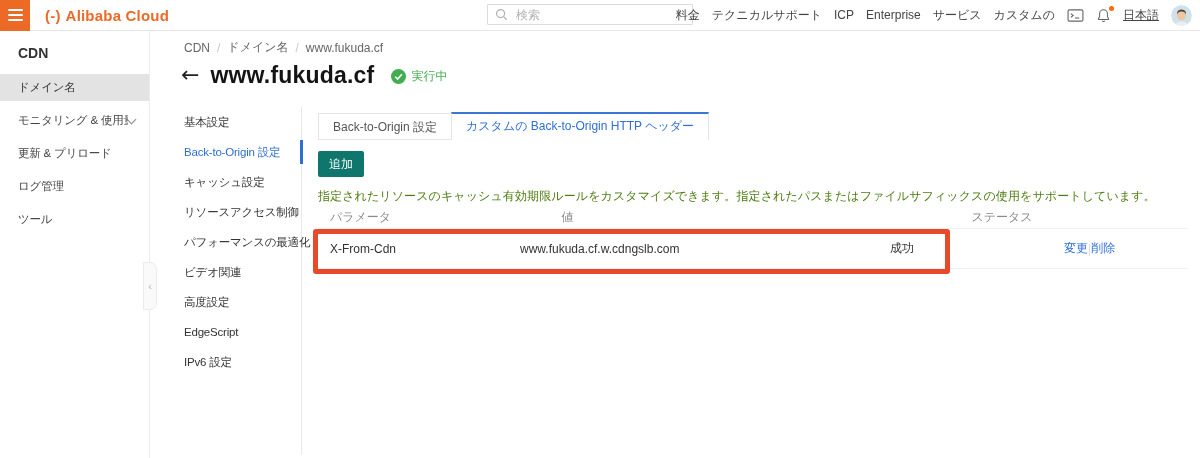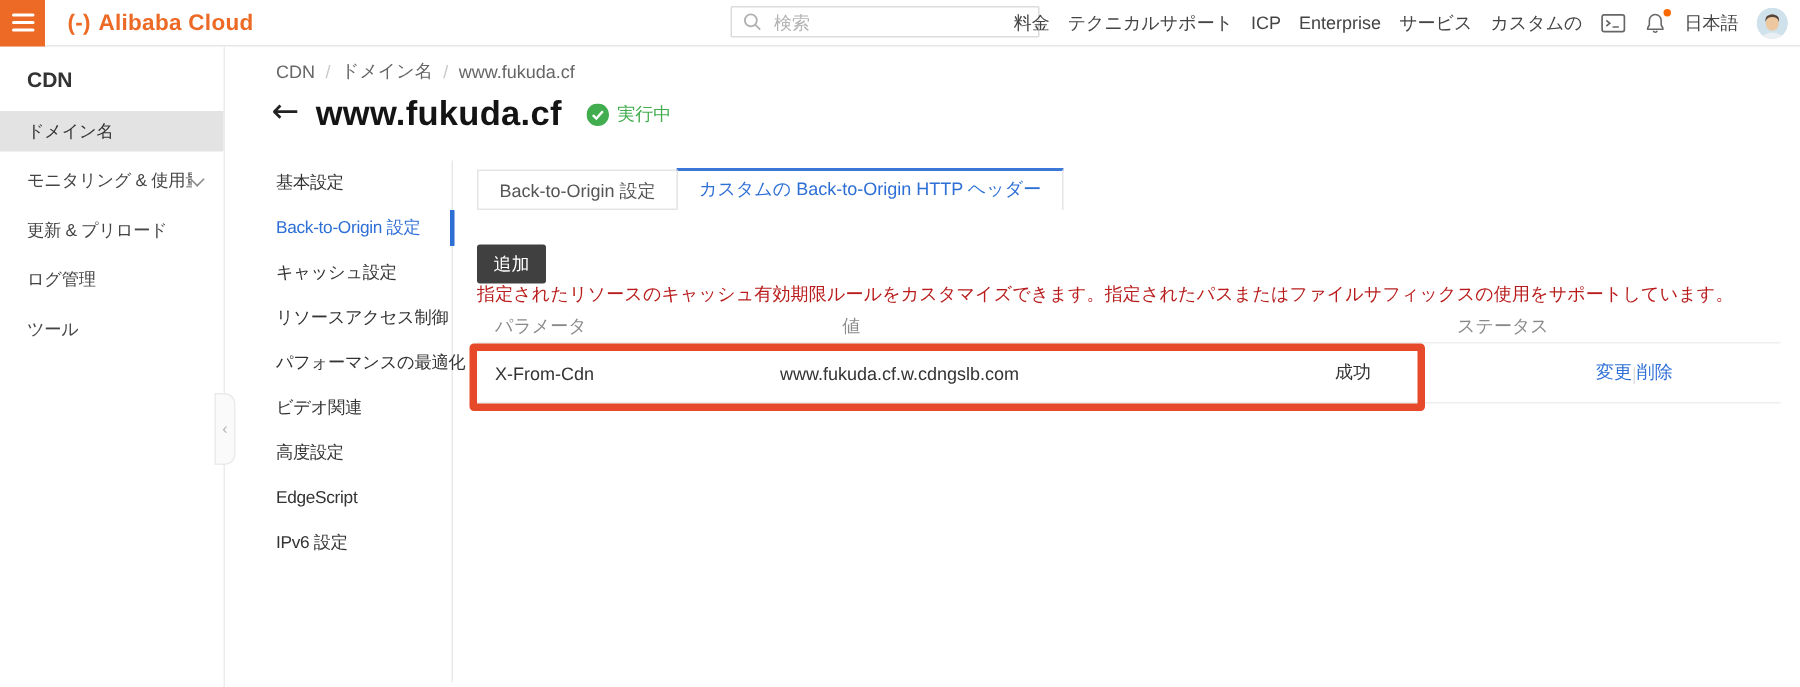--- a/index.html
+++ b/index.html
@@ -26,7 +26,7 @@
   .nav-item{font-size:12px;color:#444;cursor:pointer;white-space:nowrap;}
   .icon-btn{position:relative;display:flex;align-items:center;justify-content:center;cursor:pointer;}
   .bell-dot{position:absolute;top:-2px;right:-3px;width:5px;height:5px;border-radius:50%;background:#ff6a00;}
-  .lang{font-size:12px;color:#444;cursor:pointer;}
+  .lang{font-size:12px;color:#444;cursor:pointer;text-decoration:underline;}
   .avatar{width:21px;height:21px;border-radius:50%;overflow:hidden;cursor:pointer;flex:0 0 auto;}
   
   .sidebar{position:absolute;top:31px;left:0;width:150px;bottom:0;background:#fff;

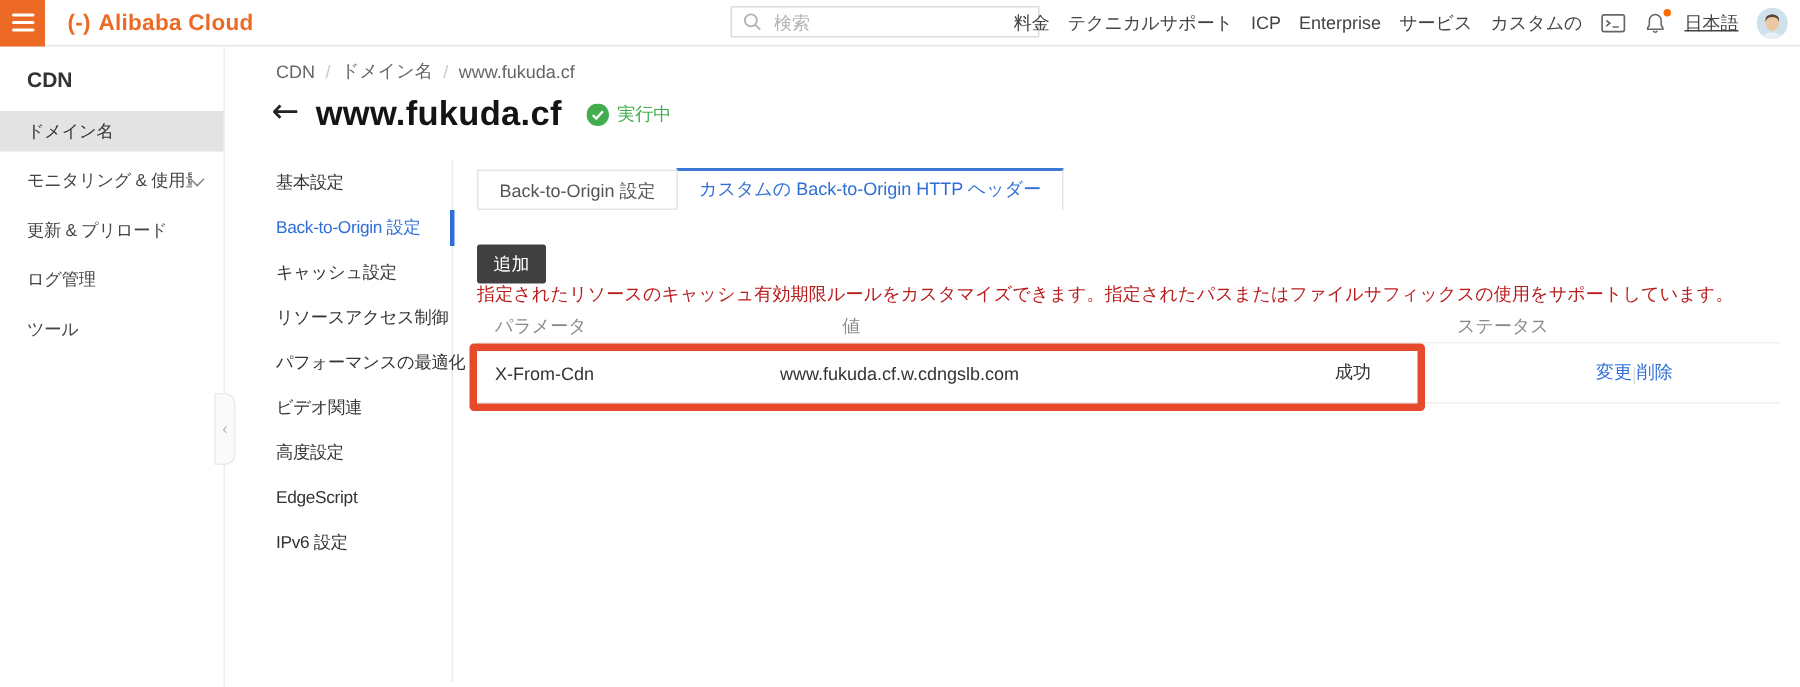--- a/index.html
+++ b/index.html
@@ -65,7 +65,7 @@
     border:1px solid #e5e5e5;cursor:pointer;white-space:nowrap;box-sizing:border-box;}
   .tab.active{color:#2e6fd6;height:28px;line-height:25px;border-top:2px solid #3a77d6;border-bottom:none;margin-left:-1px;}
   
-  .add-btn{position:absolute;left:167px;top:132px;min-width:46px;height:26px;background:#404040;color:#fff;
+  .add-btn{position:absolute;left:167px;top:120px;min-width:46px;height:26px;background:#0f766e;color:#fff;
     border:none;border-radius:2px;font-size:12px;padding:0 1px;cursor:pointer;
     font-family:"Liberation Sans","DejaVu Sans",sans-serif;}
   .desc{position:absolute;left:167px;top:157px;font-size:12px;color:#b91c1c;letter-spacing:.1px;}

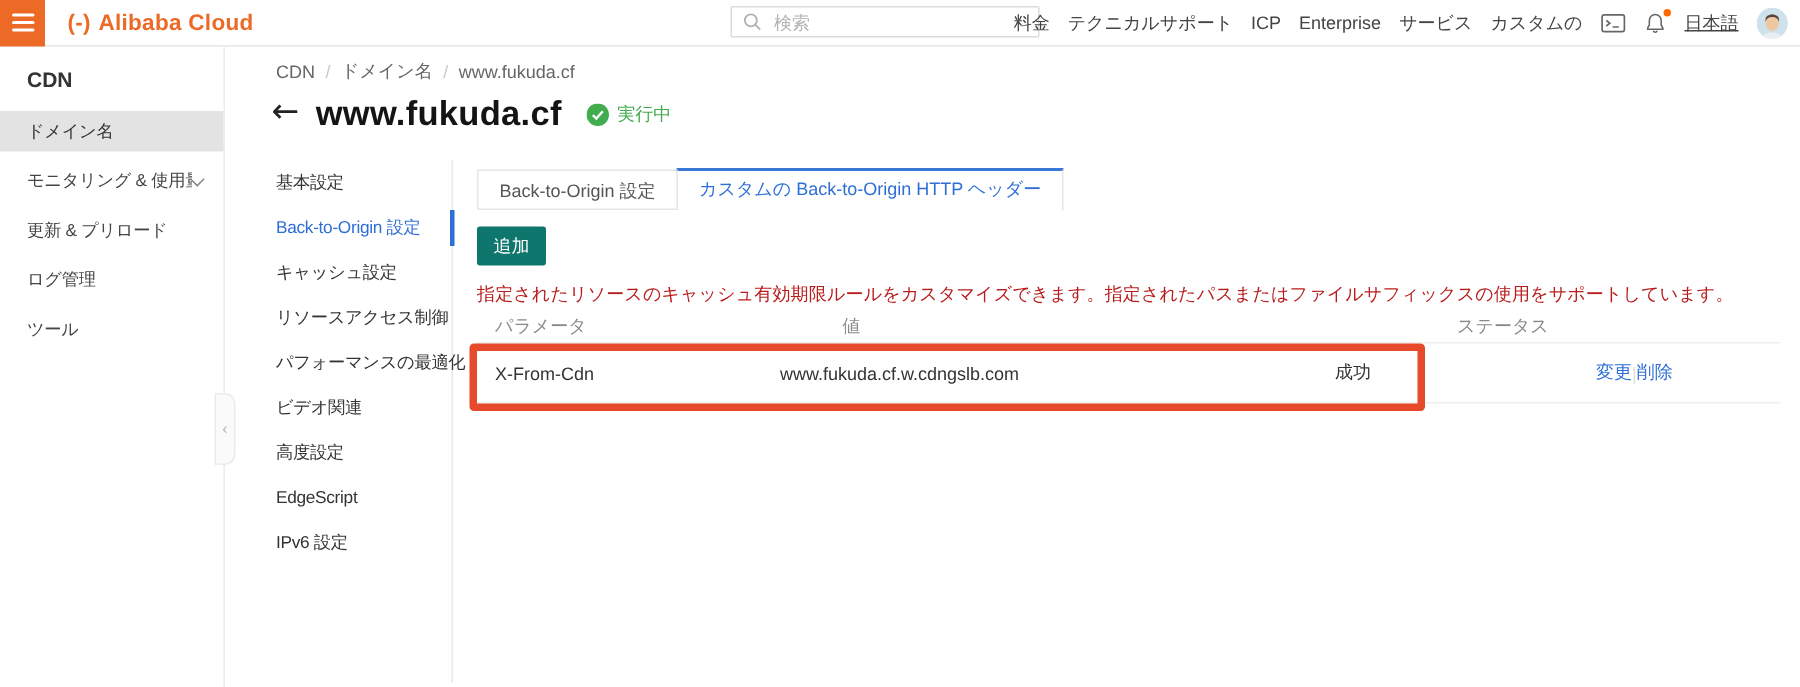--- a/index.html
+++ b/index.html
@@ -68,7 +68,7 @@
   .add-btn{position:absolute;left:167px;top:120px;min-width:46px;height:26px;background:#0f766e;color:#fff;
     border:none;border-radius:2px;font-size:12px;padding:0 1px;cursor:pointer;
     font-family:"Liberation Sans","DejaVu Sans",sans-serif;}
-  .desc{position:absolute;left:167px;top:157px;font-size:12px;color:#b91c1c;letter-spacing:.1px;}
+  .desc{position:absolute;left:167px;top:157px;font-size:12px;color:#4d7c0f;letter-spacing:.1px;}
   
   .table{position:absolute;left:167px;top:176px;width:869px;}
   .thead{display:flex;height:21px;align-items:center;border-bottom:1px solid #efefef;gap:43px;}

